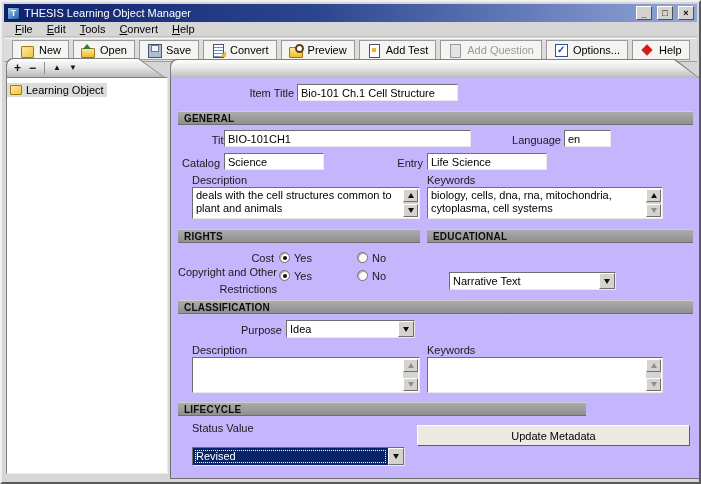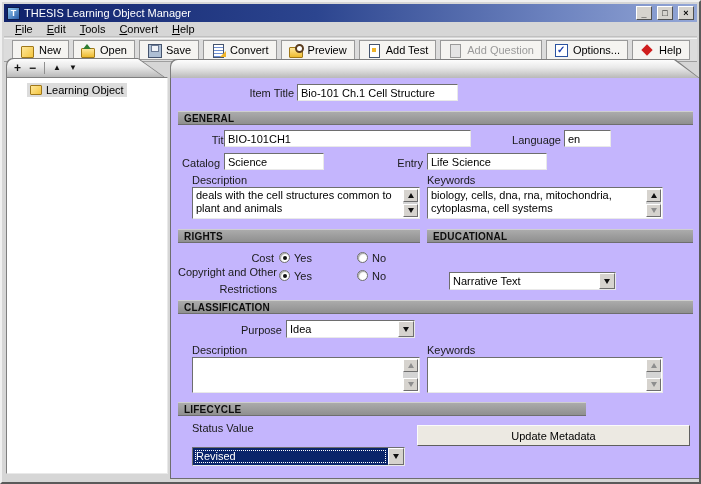--- a/index.html
+++ b/index.html
@@ -81,7 +81,7 @@
   .tree-sep{width:1px;height:12px;background:#8f8f8f;}
   
   .left-panel{position:absolute;left:4px;top:75px;width:162px;height:397px;background:#fff;
-    border:1px solid;border-color:#7f7f7f #e9e9e9 #e9e9e9 #7f7f7f;padding:5px 20px;}
+    border:1px solid;border-color:#7f7f7f #e9e9e9 #e9e9e9 #7f7f7f;padding:5px 0;}
   .tree-item{display:flex;align-items:center;gap:4px;background:#dcdcdc;padding:1px 3px;width:max-content;}
   .cube-icon{width:12px;height:10px;background:linear-gradient(135deg,#ffe79a,#f3c53f);
     border:1px solid #a07818;border-radius:1px;flex:none;}

